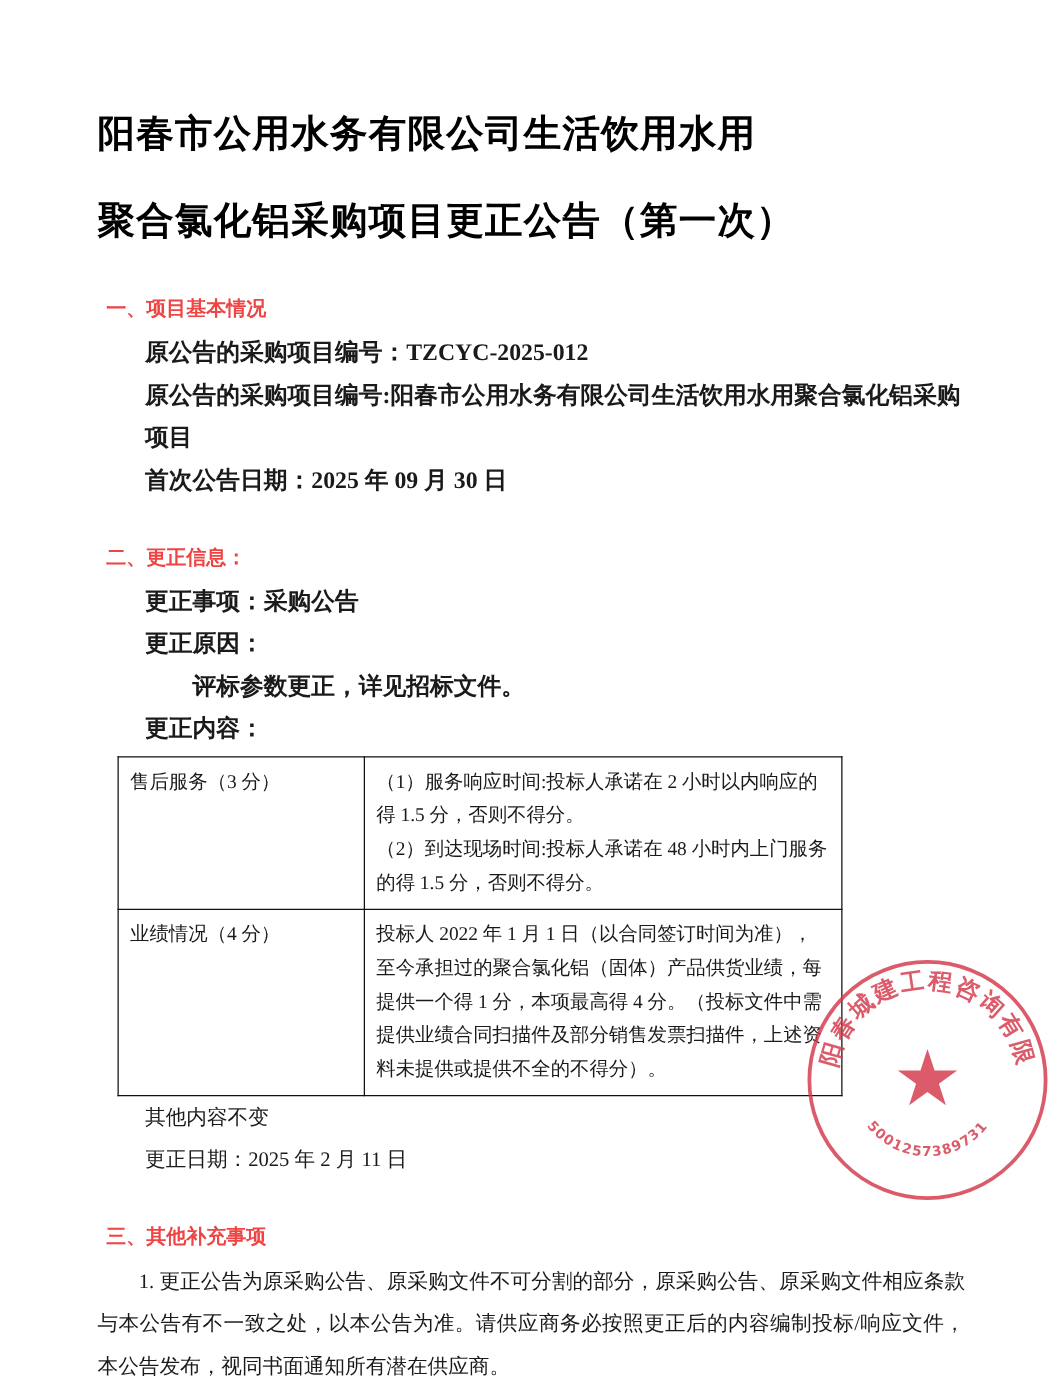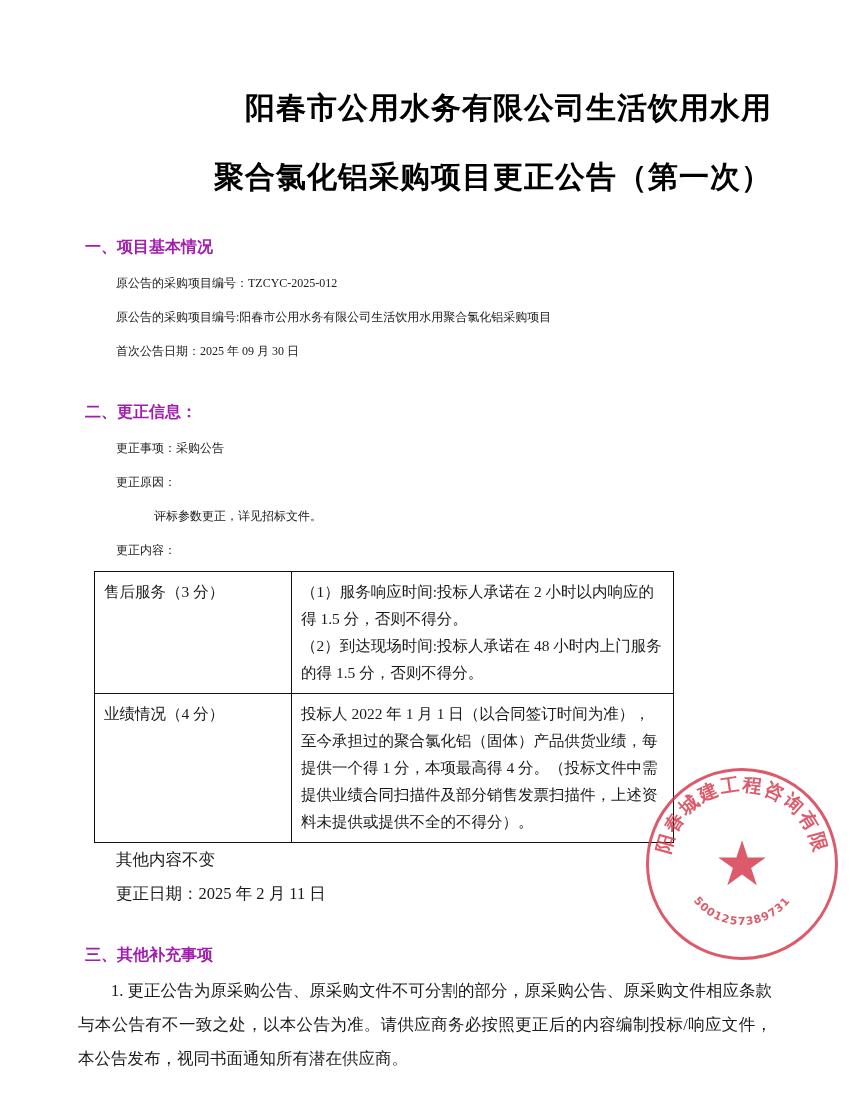--- a/index.html
+++ b/index.html
@@ -28,7 +28,7 @@
     font-size: 30px;
     line-height: 52px;
     letter-spacing: 1px;
-    text-align: right;
+    text-align: left;
     margin: 22px 0 0 0;
     color: #000;
   }

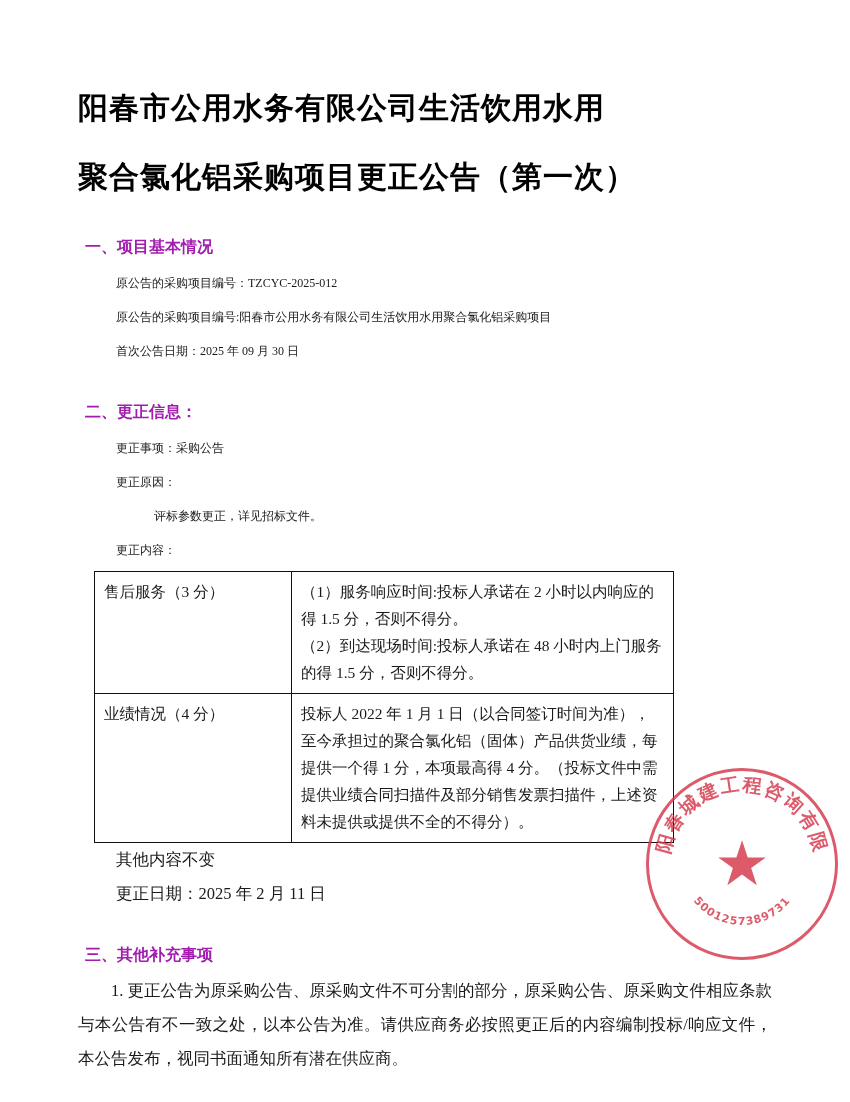--- a/index.html
+++ b/index.html
@@ -43,7 +43,7 @@
     margin-top: 34px;
     margin-bottom: 8px;
     padding-left: 7px;
-    color: #a21caf;
+    color: #ef4444;
   }
   .para {
     font-size: 12px;

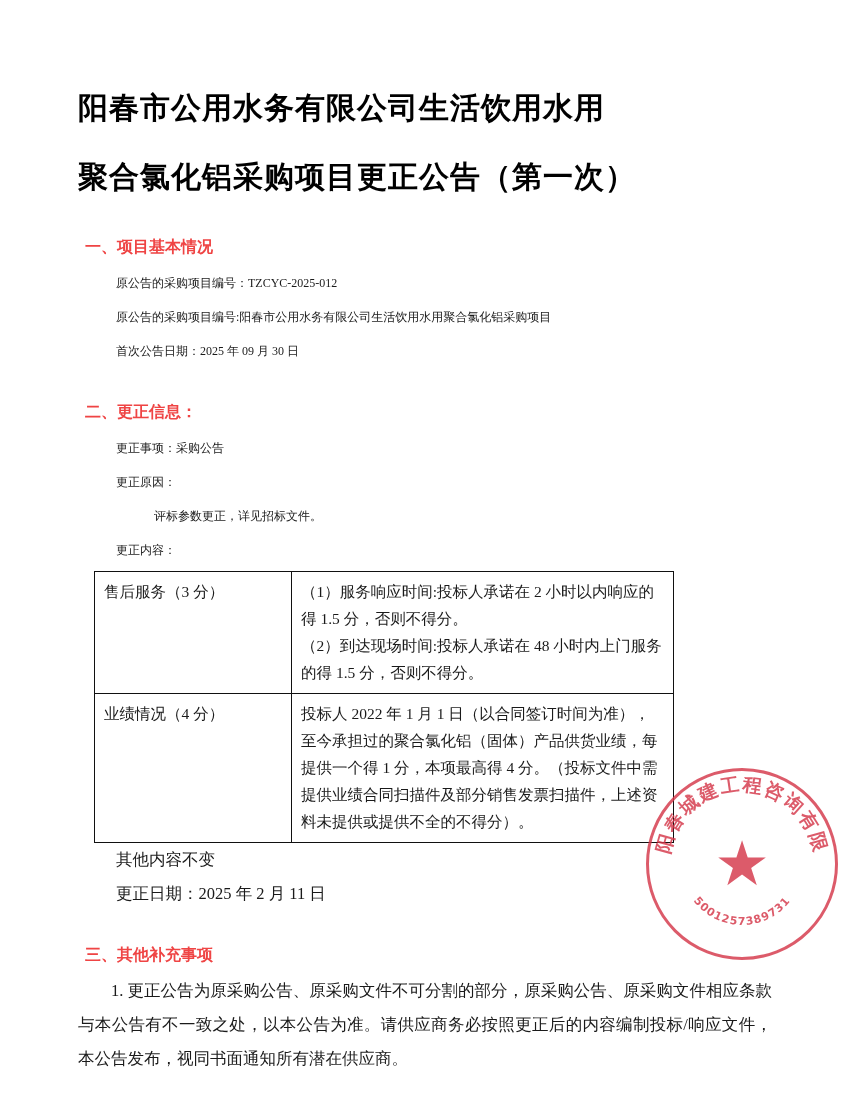--- a/index.html
+++ b/index.html
@@ -46,11 +46,12 @@
     color: #ef4444;
   }
   .para {
-    font-size: 12px;
+    font-size: 19px;
     line-height: 34px;
     text-indent: 0;
     padding-left: 38px;
     margin: 0;
+    font-weight: bold;
   }
   .para.indent2 {
     padding-left: 76px;

